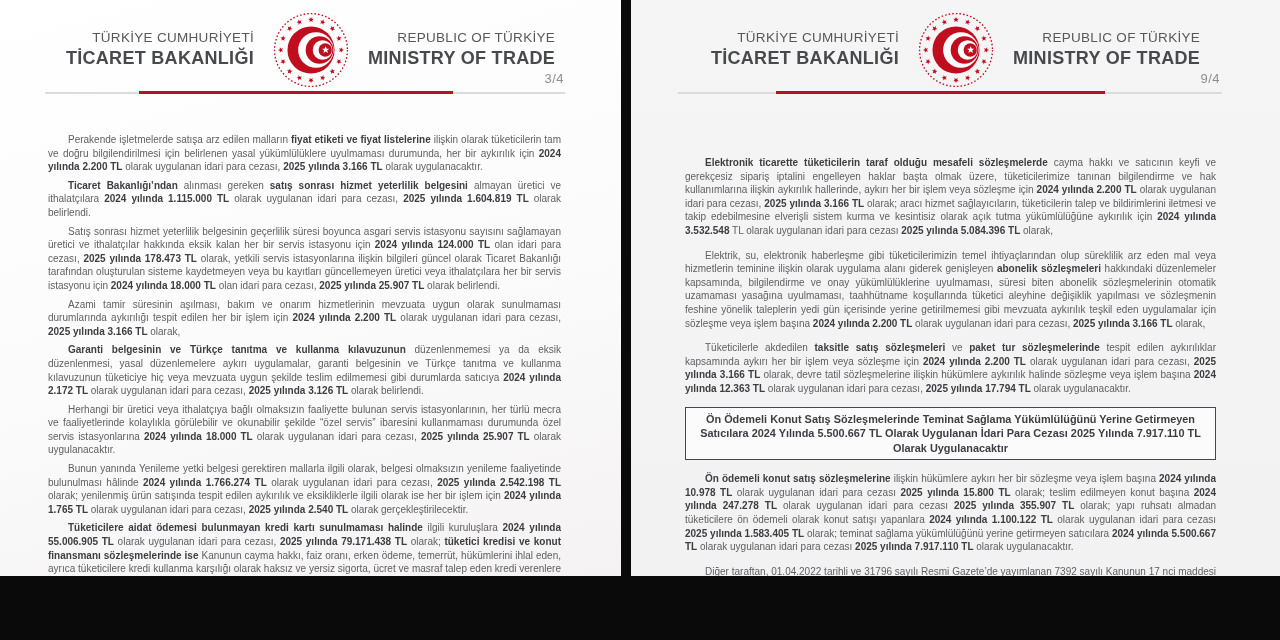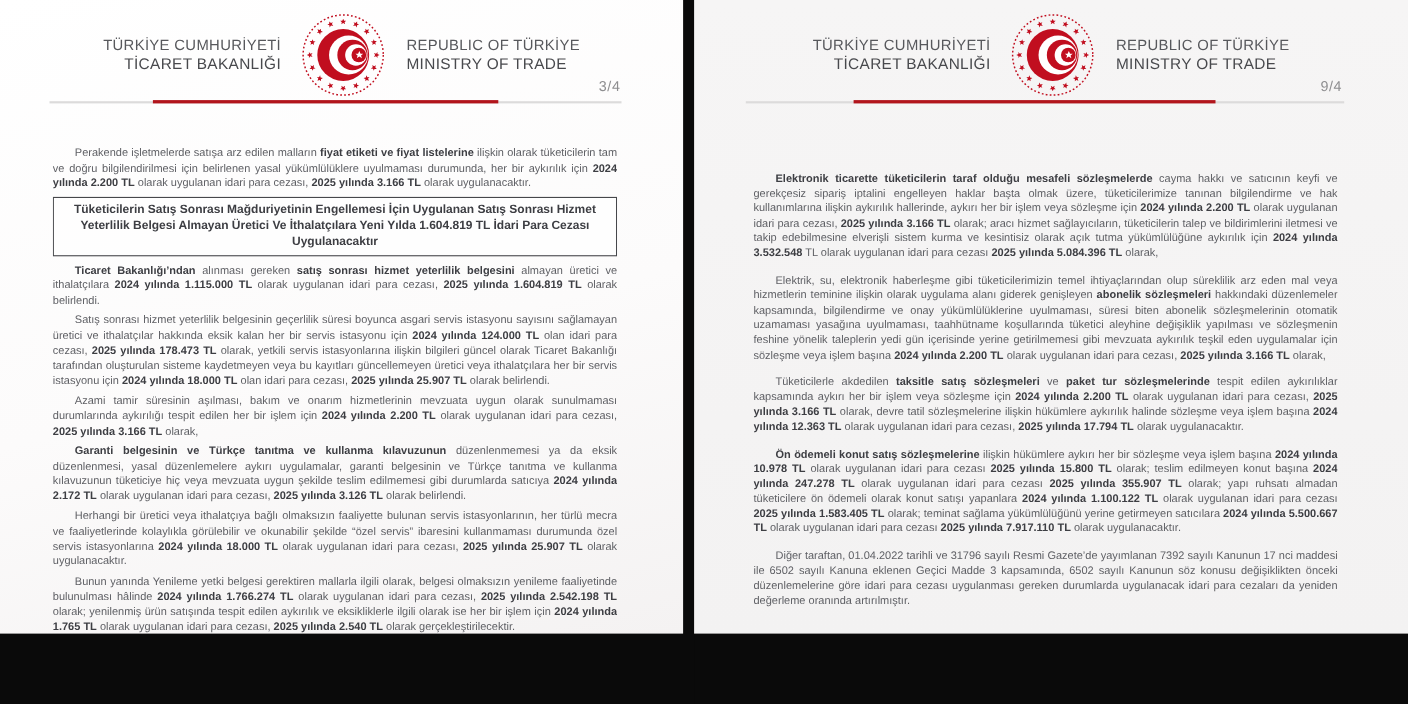--- a/index.html
+++ b/index.html
@@ -22,7 +22,7 @@
   }
   .brand-text { line-height: 1.25; letter-spacing: 0.3px; }
   .brand-text.tr { text-align: right; }
-  .brand-text.en { text-align: left; }
+  .brand-text.en { text-align: right; }
   .brand-line1 { font-size: 13.5px; font-weight: 400; color: #57585c; }
   .brand-line2 { font-size: 14px;   font-weight: 400; color: #48494d; }
   .logo { display: block; }

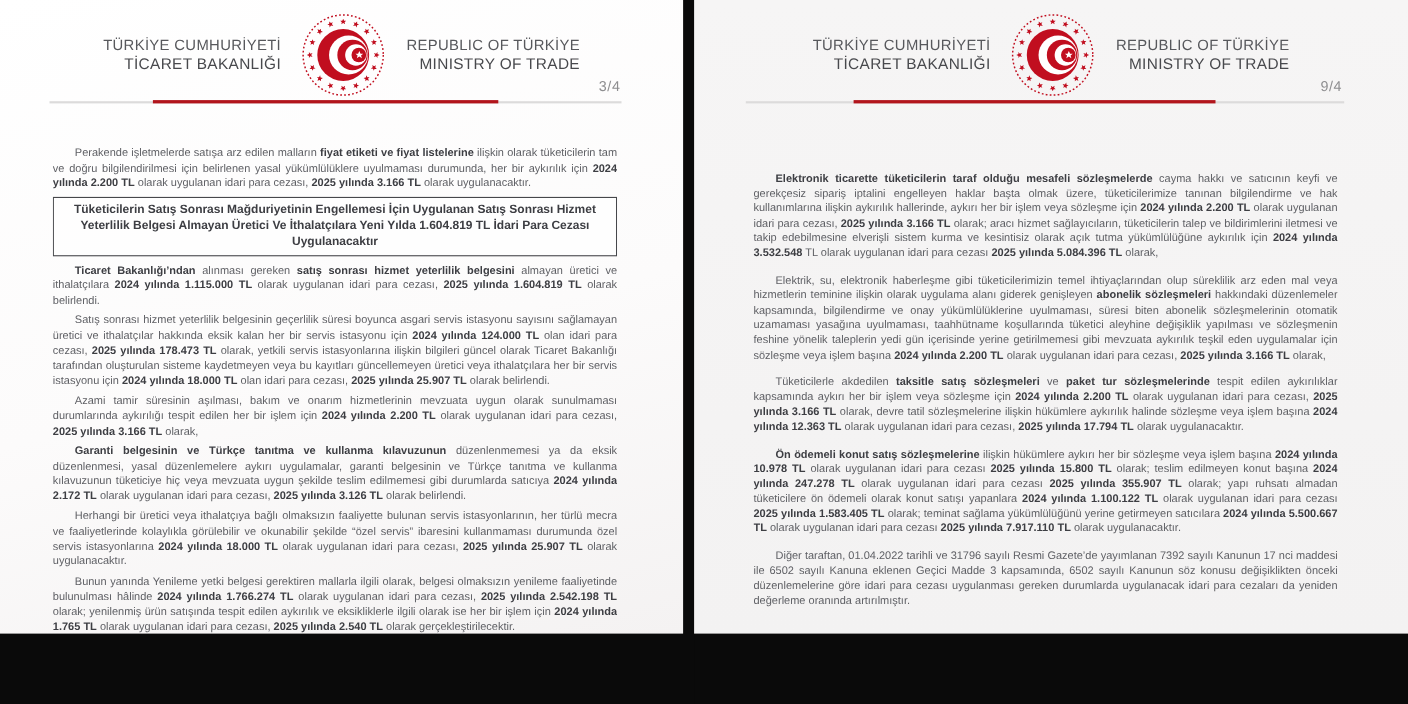--- a/index.html
+++ b/index.html
@@ -24,7 +24,7 @@
   .brand-text.tr { text-align: right; }
   .brand-text.en { text-align: right; }
   .brand-line1 { font-size: 13.5px; font-weight: 400; color: #57585c; }
-  .brand-line2 { font-size: 14px;   font-weight: 400; color: #48494d; }
+  .brand-line2 { font-size: 18px;   font-weight: 700; color: #48494d; }
   .logo { display: block; }
   .page-num {
     position: absolute; top: 71px; font-size: 13px; color: #8e8e90; letter-spacing: 0.5px;

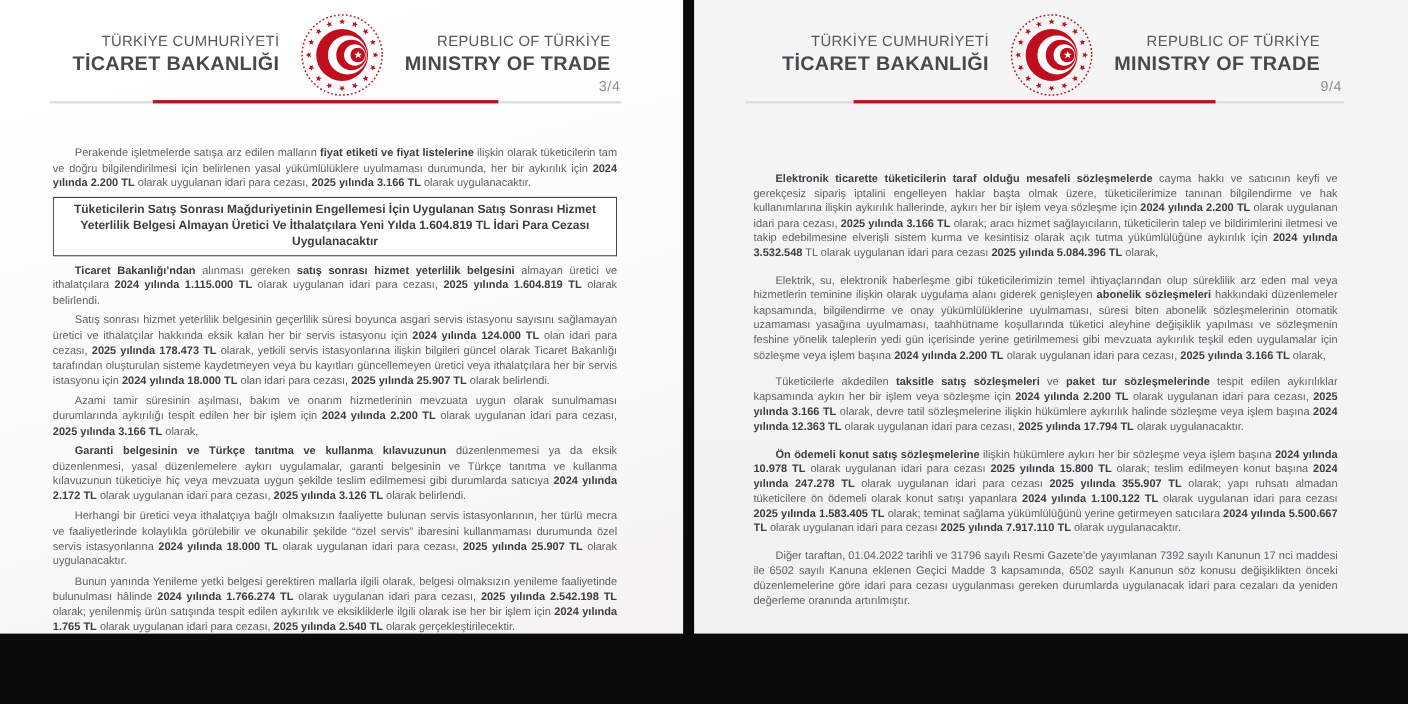--- a/index.html
+++ b/index.html
@@ -110,7 +110,6 @@
   </header>
   <div class="page-body">
       <div class="para"><span class="n">Perakende işletmelerde satışa arz edilen malların </span><span class="b">fiyat etiketi ve fiyat listelerine</span><span class="n"> ilişkin olarak tüketicilerin tam ve doğru bilgilendirilmesi için belirlenen yasal yükümlülüklere uyulmaması durumunda, her bir aykırılık için </span><span class="b">2024 yılında 2.200 TL</span><span class="n"> olarak uygulanan idari para cezası, </span><span class="b">2025 yılında 3.166 TL</span><span class="n"> olarak uygulanacaktır.</span></div>
-      <div class="heading-box">Tüketicilerin Satış Sonrası Mağduriyetinin Engellemesi İçin Uygulanan Satış Sonrası Hizmet Yeterlilik Belgesi Almayan Üretici Ve İthalatçılara Yeni Yılda 1.604.819 TL İdari Para Cezası Uygulanacaktır</div>
       <div class="para"><span class="b">Ticaret Bakanlığı’ndan</span><span class="n"> alınması gereken </span><span class="b">satış sonrası hizmet yeterlilik belgesini</span><span class="n"> almayan üretici ve ithalatçılara </span><span class="b">2024 yılında 1.115.000 TL</span><span class="n"> olarak uygulanan idari para cezası, </span><span class="b">2025 yılında 1.604.819 TL</span><span class="n"> olarak belirlendi.</span></div>
       <div class="para"><span class="n">Satış sonrası hizmet yeterlilik belgesinin geçerlilik süresi boyunca asgari servis istasyonu sayısını sağlamayan üretici ve ithalatçılar hakkında eksik kalan her bir servis istasyonu için </span><span class="b">2024 yılında 124.000 TL</span><span class="n"> olan idari para cezası, </span><span class="b">2025 yılında 178.473 TL</span><span class="n"> olarak, yetkili servis istasyonlarına ilişkin bilgileri güncel olarak Ticaret Bakanlığı tarafından oluşturulan sisteme kaydetmeyen veya bu kayıtları güncellemeyen üretici veya ithalatçılara her bir servis istasyonu için </span><span class="b">2024 yılında 18.000 TL</span><span class="n"> olan idari para cezası, </span><span class="b">2025 yılında 25.907 TL</span><span class="n"> olarak belirlendi.</span></div>
       <div class="para"><span class="n">Azami tamir süresinin aşılması, bakım ve onarım hizmetlerinin mevzuata uygun olarak sunulmaması durumlarında aykırılığı tespit edilen her bir işlem için </span><span class="b">2024 yılında 2.200 TL</span><span class="n"> olarak uygulanan idari para cezası, </span><span class="b">2025 yılında 3.166 TL</span><span class="n"> olarak,</span></div>

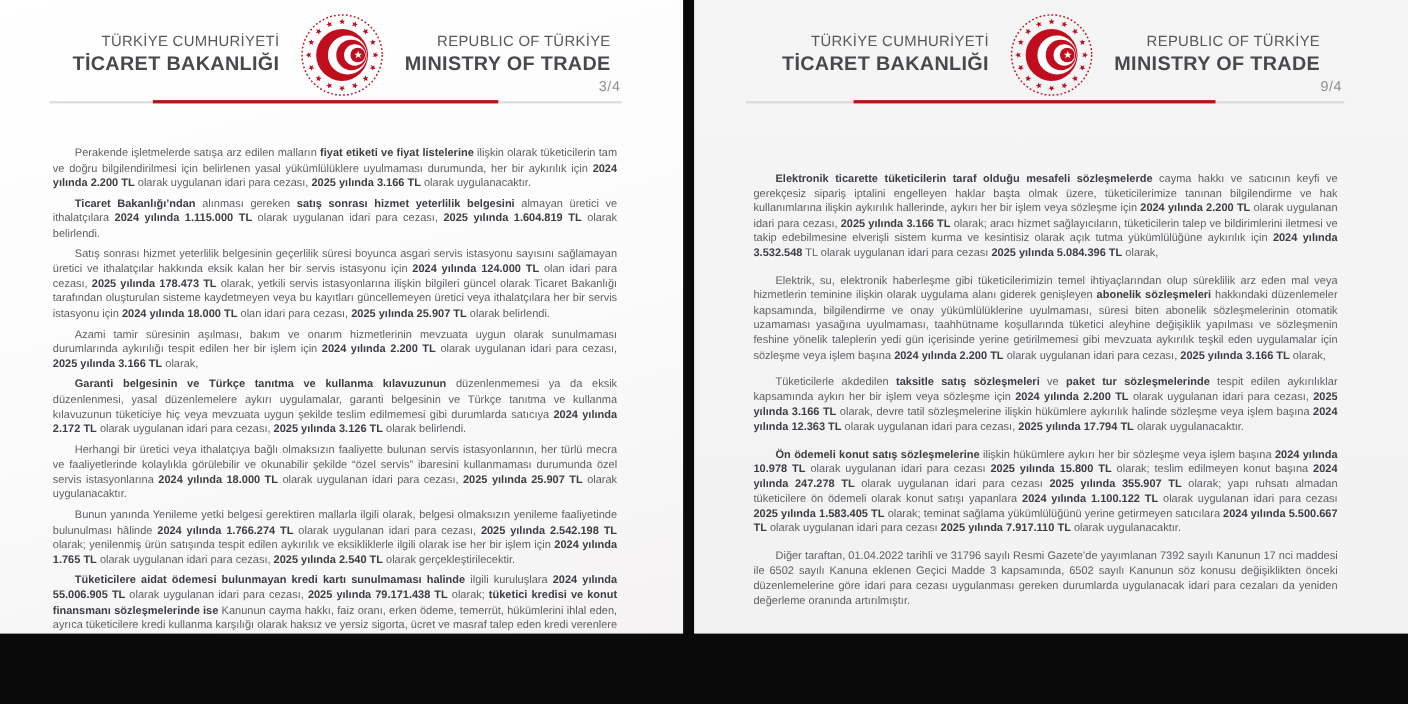--- a/index.html
+++ b/index.html
@@ -171,6 +171,7 @@
       <div class="para"><span class="b">Elektronik ticarette tüketicilerin taraf olduğu mesafeli sözleşmelerde</span><span class="n"> cayma hakkı ve satıcının keyfi ve gerekçesiz sipariş iptalini engelleyen haklar başta olmak üzere, tüketicilerimize tanınan bilgilendirme ve hak kullanımlarına ilişkin aykırılık hallerinde, aykırı her bir işlem veya sözleşme için </span><span class="b">2024 yılında 2.200 TL</span><span class="n"> olarak uygulanan idari para cezası, </span><span class="b">2025 yılında 3.166 TL</span><span class="n"> olarak; aracı hizmet sağlayıcıların, tüketicilerin talep ve bildirimlerini iletmesi ve takip edebilmesine elverişli sistem kurma ve kesintisiz olarak açık tutma yükümlülüğüne aykırılık için </span><span class="b">2024 yılında 3.532.548</span><span class="n"> TL olarak uygulanan idari para cezası </span><span class="b">2025 yılında 5.084.396 TL</span><span class="n"> olarak,</span></div>
       <div class="para"><span class="n">Elektrik, su, elektronik haberleşme gibi tüketicilerimizin temel ihtiyaçlarından olup süreklilik arz eden mal veya hizmetlerin teminine ilişkin olarak uygulama alanı giderek genişleyen </span><span class="b">abonelik sözleşmeleri</span><span class="n"> hakkındaki düzenlemeler kapsamında, bilgilendirme ve onay yükümlülüklerine uyulmaması, süresi biten abonelik sözleşmelerinin otomatik uzamaması yasağına uyulmaması, taahhütname koşullarında tüketici aleyhine değişiklik yapılması ve sözleşmenin feshine yönelik taleplerin yedi gün içerisinde yerine getirilmemesi gibi mevzuata aykırılık teşkil eden uygulamalar için sözleşme veya işlem başına </span><span class="b">2024 yılında 2.200 TL</span><span class="n"> olarak uygulanan idari para cezası, </span><span class="b">2025 yılında 3.166 TL</span><span class="n"> olarak,</span></div>
       <div class="para"><span class="n">Tüketicilerle akdedilen </span><span class="b">taksitle satış sözleşmeleri</span><span class="n"> ve </span><span class="b">paket tur sözleşmelerinde</span><span class="n"> tespit edilen aykırılıklar kapsamında aykırı her bir işlem veya sözleşme için </span><span class="b">2024 yılında 2.200 TL</span><span class="n"> olarak uygulanan idari para cezası, </span><span class="b">2025 yılında 3.166 TL</span><span class="n"> olarak, devre tatil sözleşmelerine ilişkin hükümlere aykırılık halinde sözleşme veya işlem başına </span><span class="b">2024 yılında 12.363 TL</span><span class="n"> olarak uygulanan idari para cezası, </span><span class="b">2025 yılında 17.794 TL</span><span class="n"> olarak uygulanacaktır.</span></div>
+      <div class="heading-box">Ön Ödemeli Konut Satış Sözleşmelerinde Teminat Sağlama Yükümlülüğünü Yerine Getirmeyen Satıcılara 2024 Yılında 5.500.667 TL Olarak Uygulanan İdari Para Cezası 2025 Yılında 7.917.110 TL Olarak Uygulanacaktır</div>
       <div class="para"><span class="b">Ön ödemeli konut satış sözleşmelerine</span><span class="n"> ilişkin hükümlere aykırı her bir sözleşme veya işlem başına </span><span class="b">2024 yılında 10.978 TL</span><span class="n"> olarak uygulanan idari para cezası </span><span class="b">2025 yılında 15.800 TL</span><span class="n"> olarak; teslim edilmeyen konut başına </span><span class="b">2024 yılında 247.278 TL</span><span class="n"> olarak uygulanan idari para cezası </span><span class="b">2025 yılında 355.907 TL</span><span class="n"> olarak; yapı ruhsatı almadan tüketicilere ön ödemeli olarak konut satışı yapanlara </span><span class="b">2024 yılında 1.100.122 TL</span><span class="n"> olarak uygulanan idari para cezası </span><span class="b">2025 yılında 1.583.405 TL</span><span class="n"> olarak; teminat sağlama yükümlülüğünü yerine getirmeyen satıcılara </span><span class="b">2024 yılında 5.500.667 TL</span><span class="n"> olarak uygulanan idari para cezası </span><span class="b">2025 yılında 7.917.110 TL</span><span class="n"> olarak uygulanacaktır.</span></div>
       <div class="para"><span class="n">Diğer taraftan, 01.04.2022 tarihli ve 31796 sayılı Resmi Gazete’de yayımlanan 7392 sayılı Kanunun 17 nci maddesi ile 6502 sayılı Kanuna eklenen Geçici Madde 3 kapsamında, 6502 sayılı Kanunun söz konusu değişiklikten önceki düzenlemelerine göre idari para cezası uygulanması gereken durumlarda uygulanacak idari para cezaları da yeniden değerleme oranında artırılmıştır.</span></div>
     </div>

